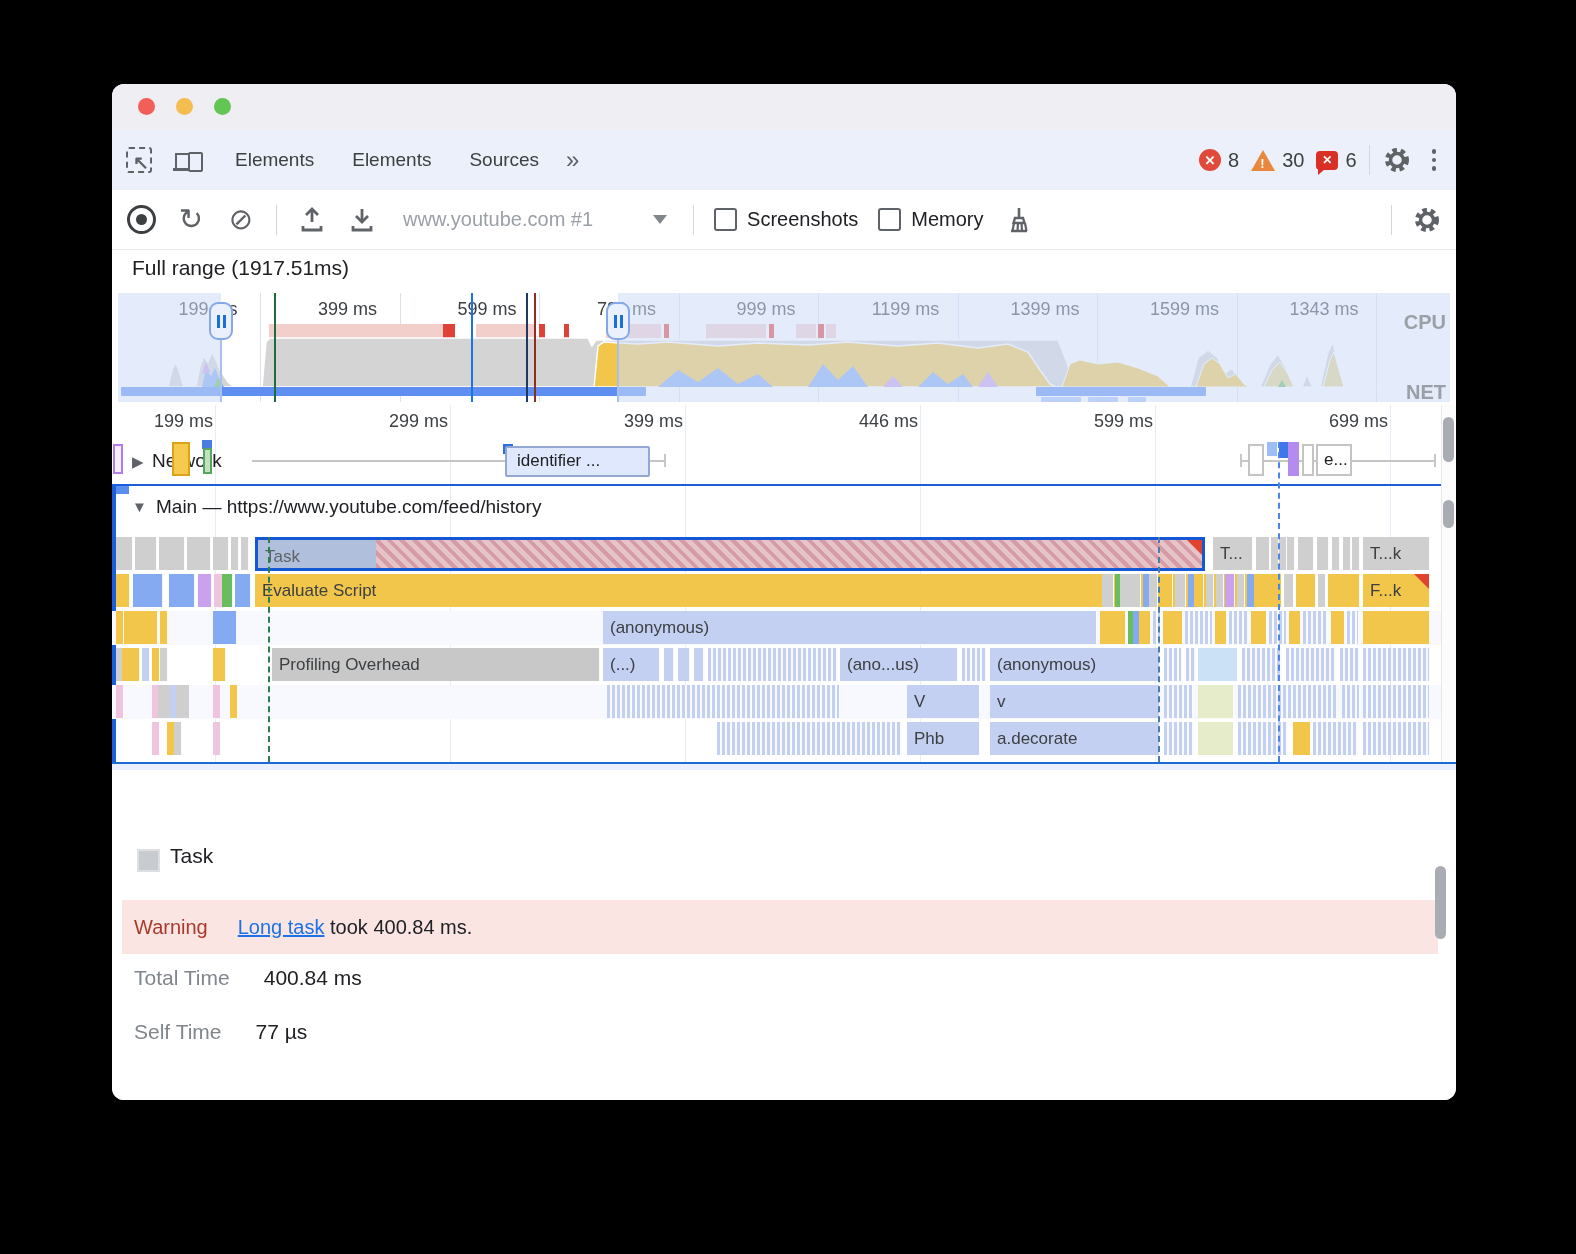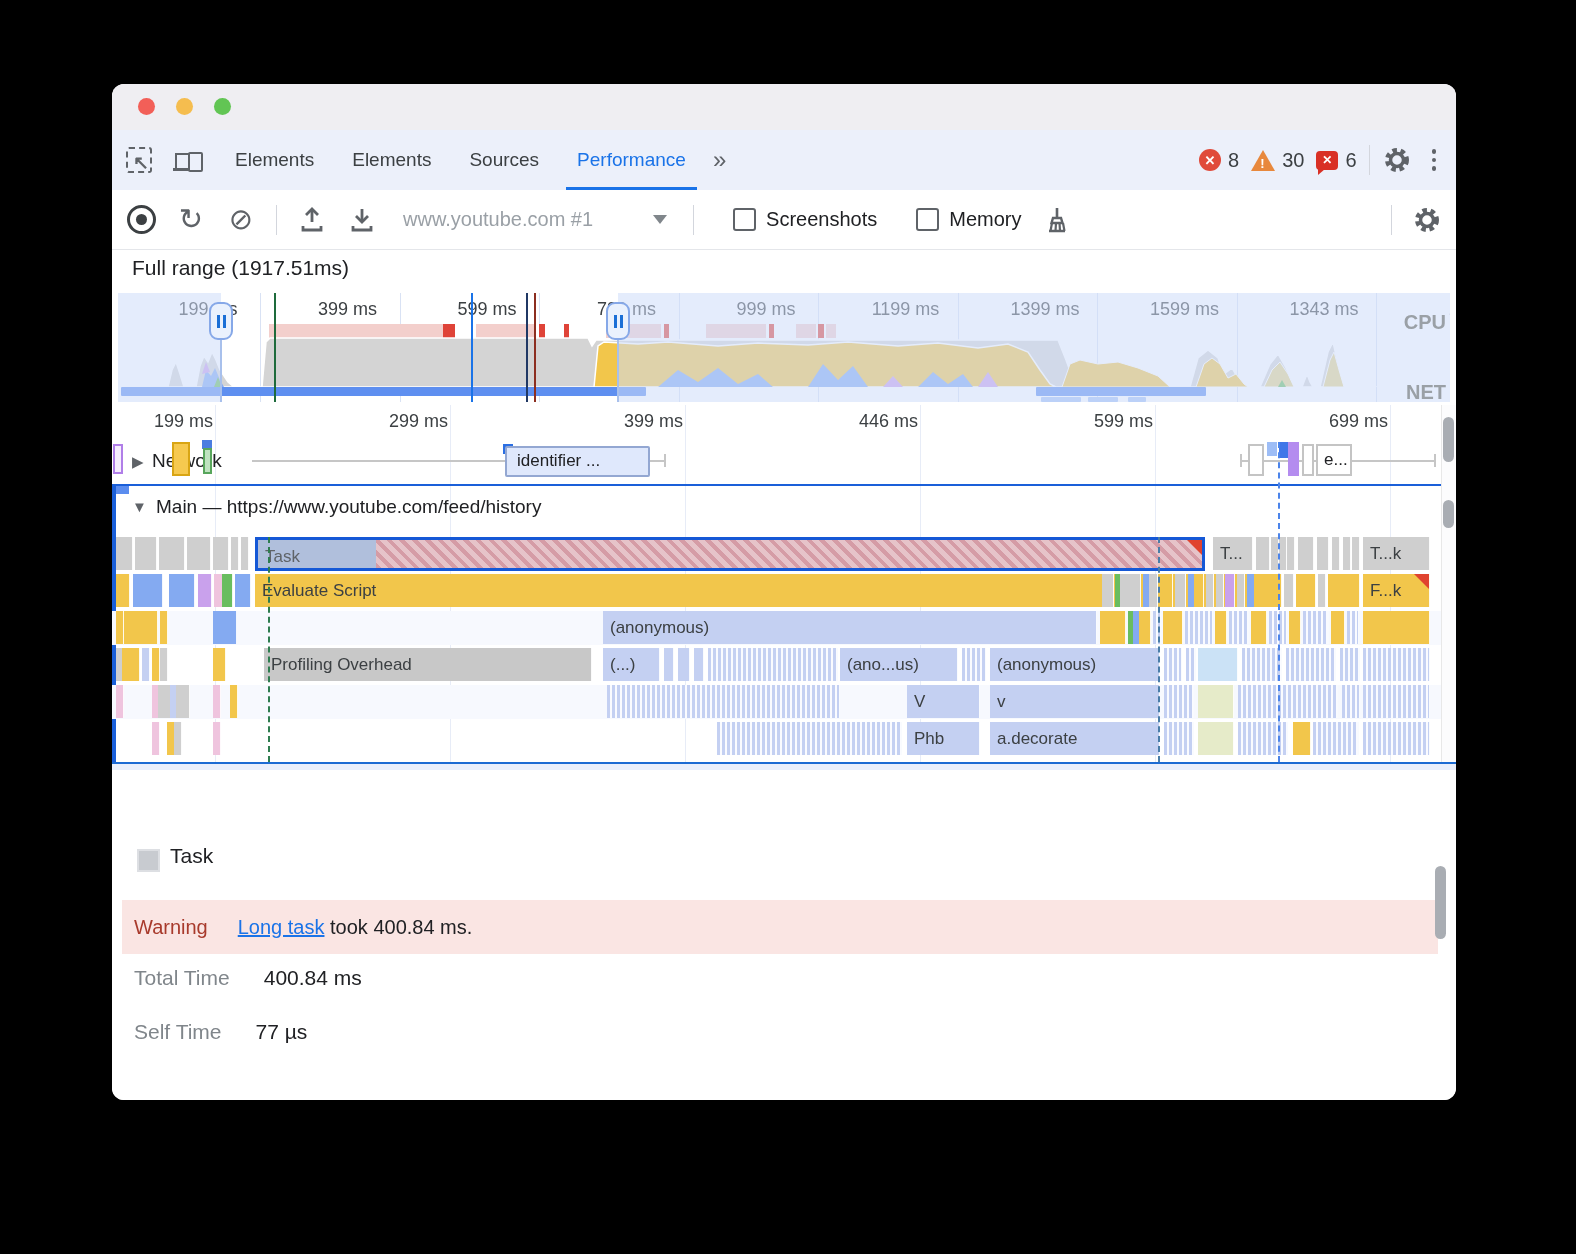--- a/index.html
+++ b/index.html
@@ -145,7 +145,6 @@
         <div class="dt-tab">Elements</div>
         <div class="dt-tab">Elements</div>
         <div class="dt-tab">Sources</div>
-        <div class="dt-tab active">Performance</div>
       </div>
     <div class="chevrons">»</div>
     <div class="tb-right">

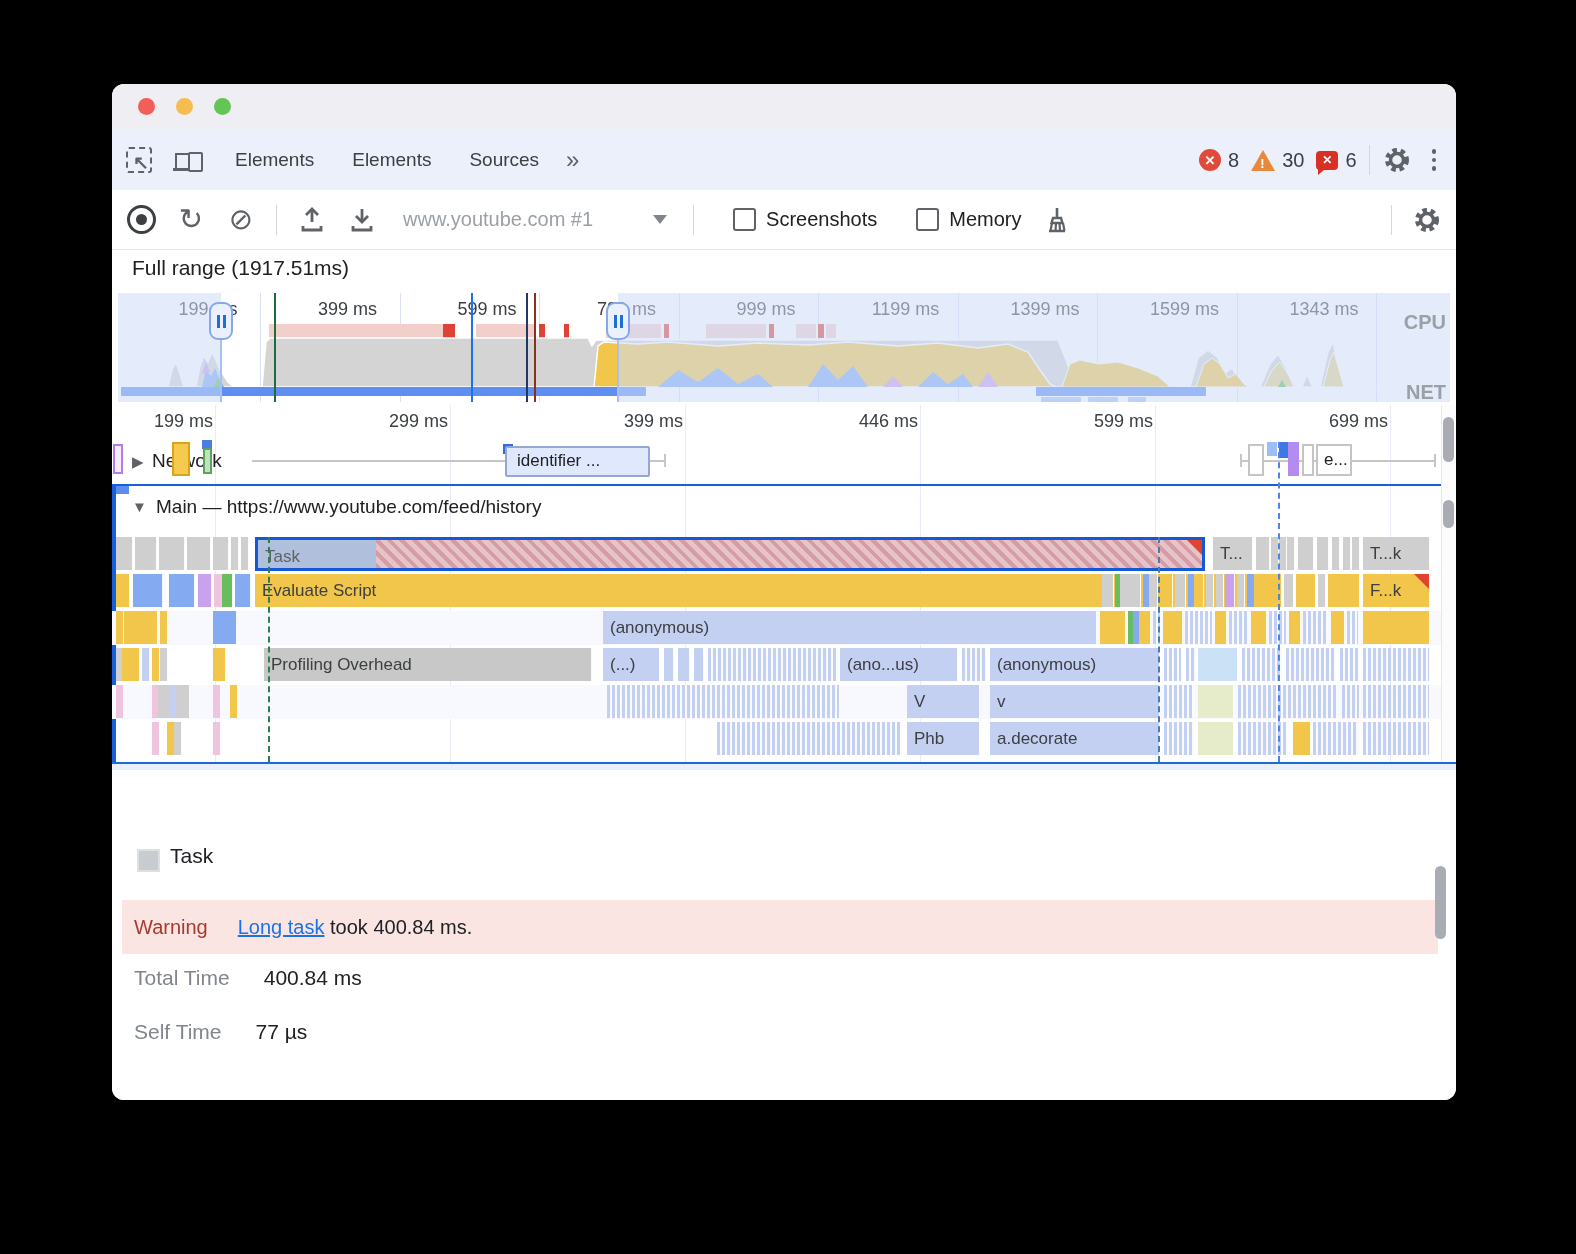--- a/index.html
+++ b/index.html
@@ -45,7 +45,7 @@
   .profile-name{font-size:20px;color:#9AA0A6;}
   .caret{width:0;height:0;border-left:7px solid transparent;border-right:7px solid transparent;border-top:9px solid #80868B;}
   .chk{width:19px;height:19px;border:2px solid #5F6368;border-radius:3px;background:#fff;}
-  .chk-group{display:flex;align-items:center;gap:10px;margin-left:19px;}
+  .chk-group{display:flex;align-items:center;gap:10px;}
   .chk-label{font-size:20px;color:#202124;}
   .spacer{flex:1;}
   

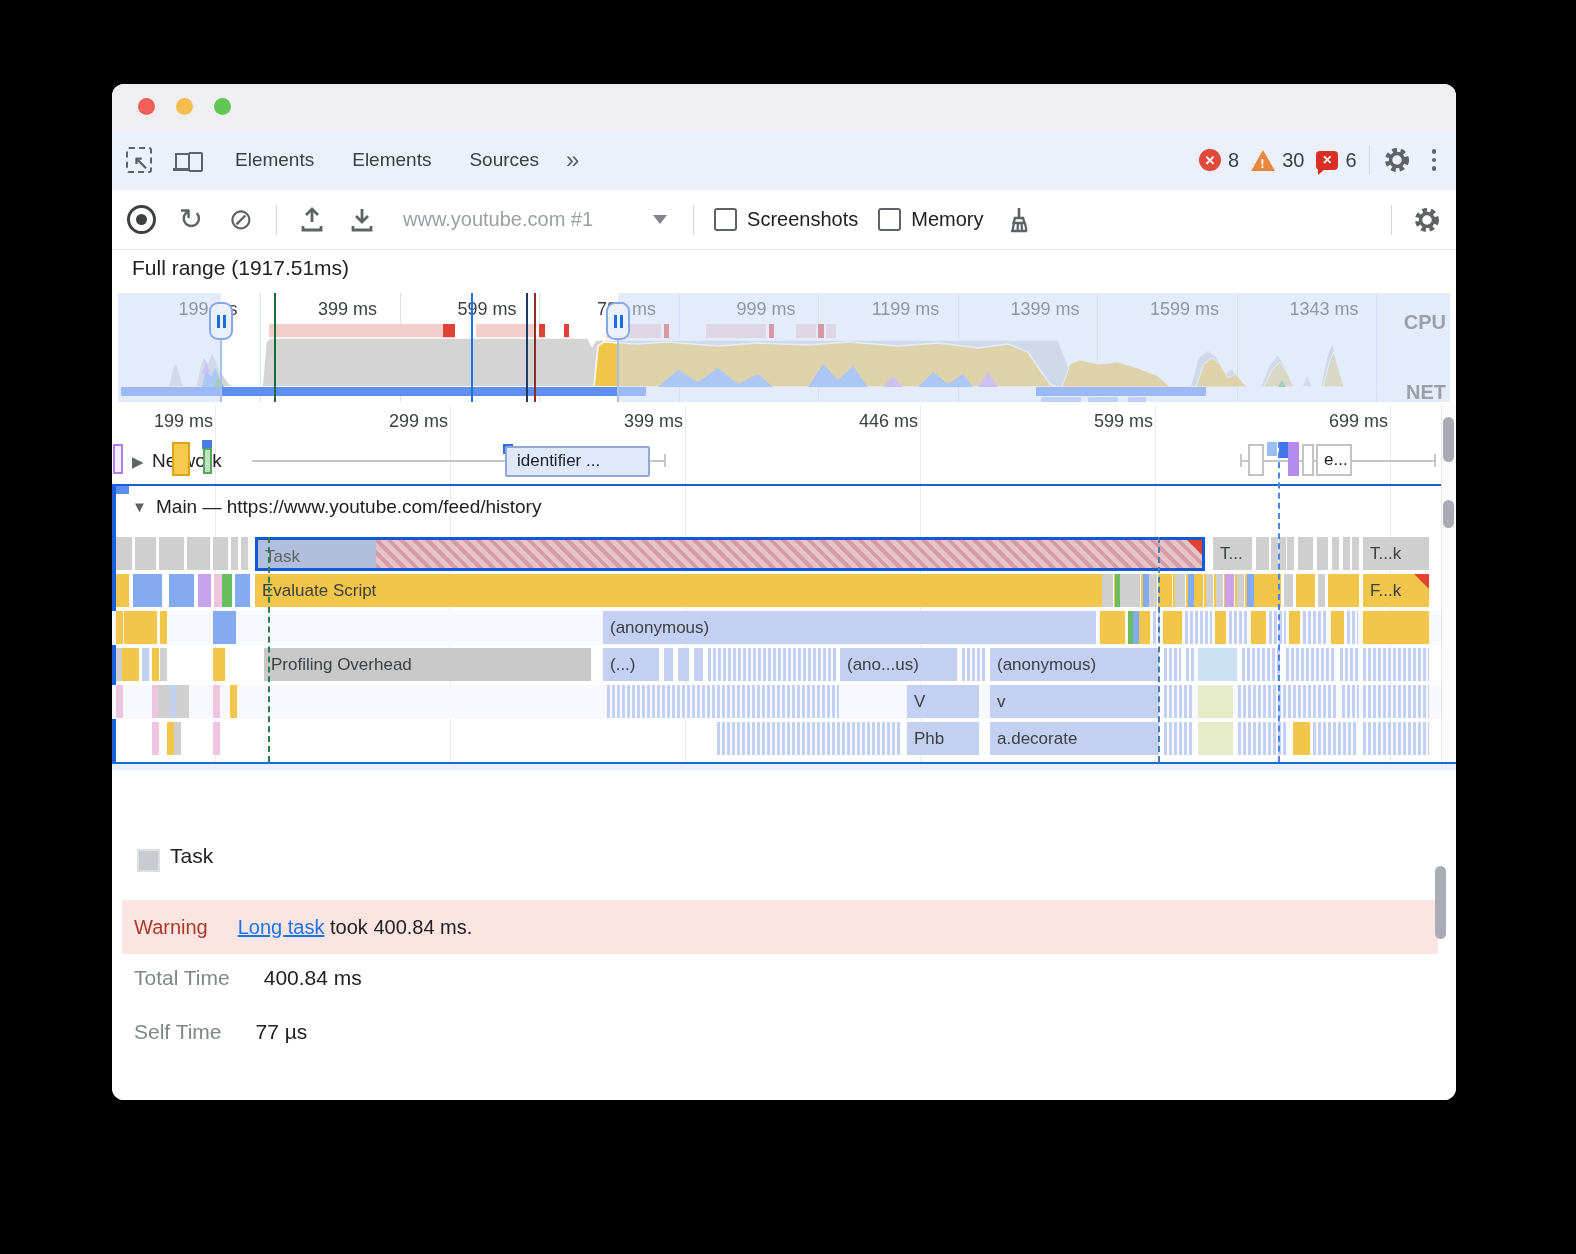--- a/index.html
+++ b/index.html
@@ -470,7 +470,7 @@
         <div class="seg c-gray" style="left: 48px; width: 3px;"></div>
         <div class="seg c-yellow" style="left: 101px; width: 2px;"></div>
         <div class="seg c-yellow" style="left: 106px; width: 2px;"></div>
-        <div class="seg c-pgray" style="left: 152px; width: 328px;"><span class="lbl">Profiling Overhead</span></div>
+        <div class="seg c-pgray" style="left: 160px; width: 328px;"><span class="lbl">Profiling Overhead</span></div>
         <div class="seg c-lav" style="left: 491px; width: 57px;"><span class="lbl">(...)</span></div>
         <div class="seg c-lav" style="left: 552px; width: 10px;"></div>
         <div class="seg c-lav" style="left: 566px; width: 12px;"></div>

